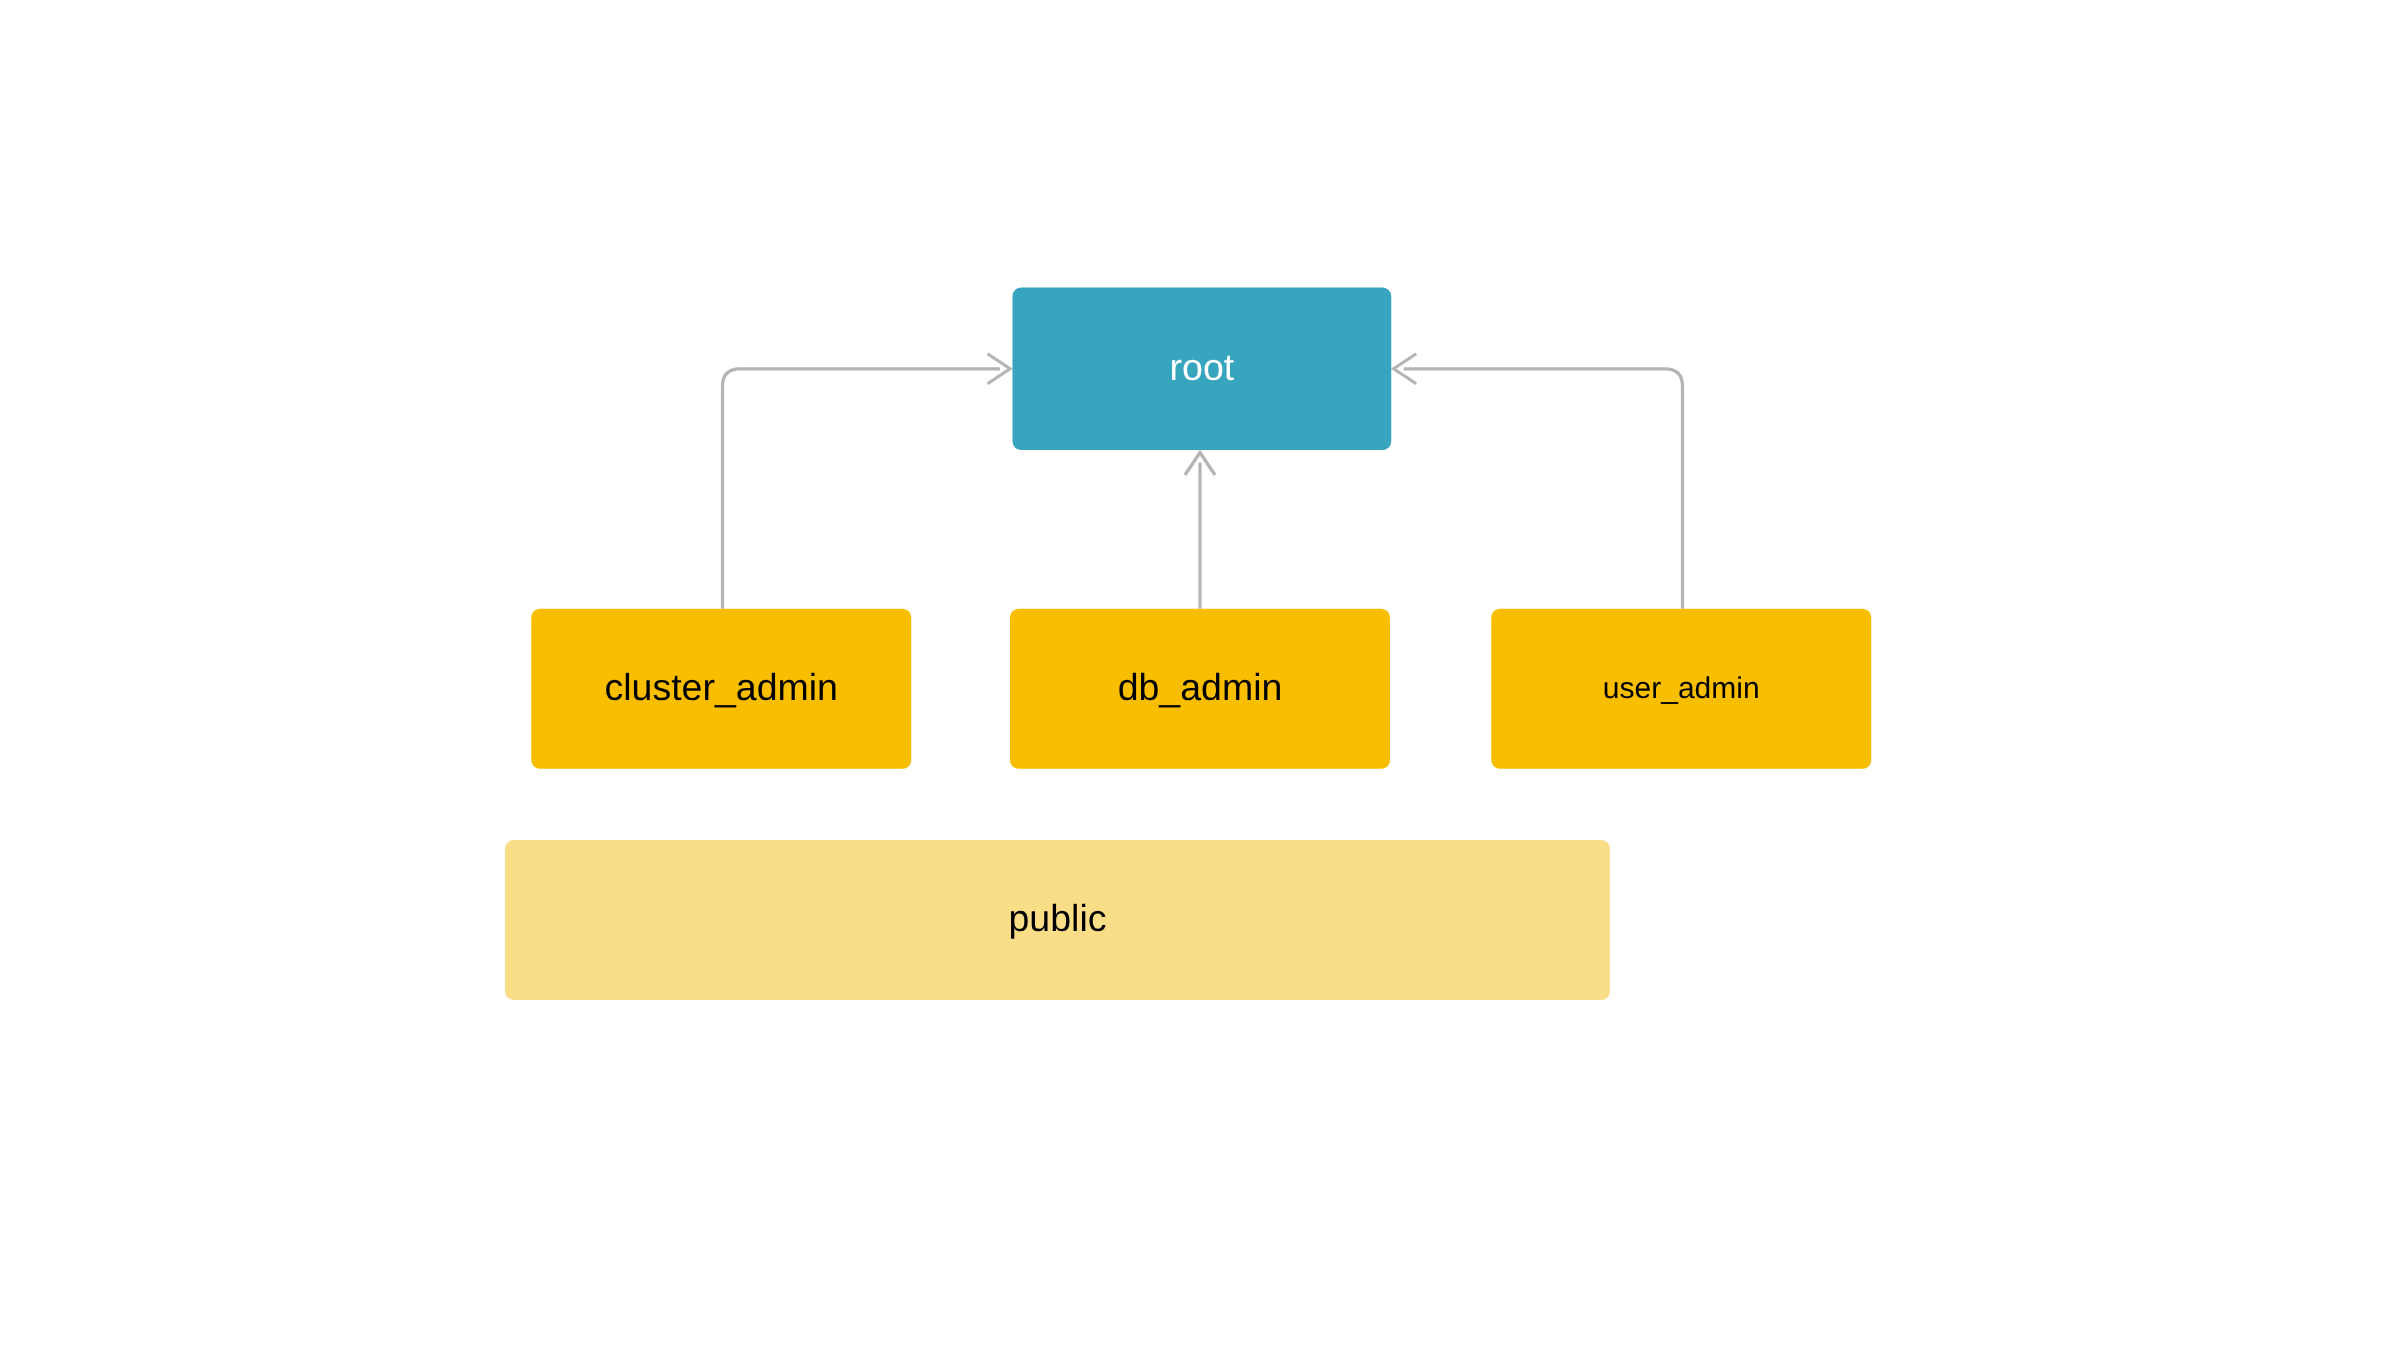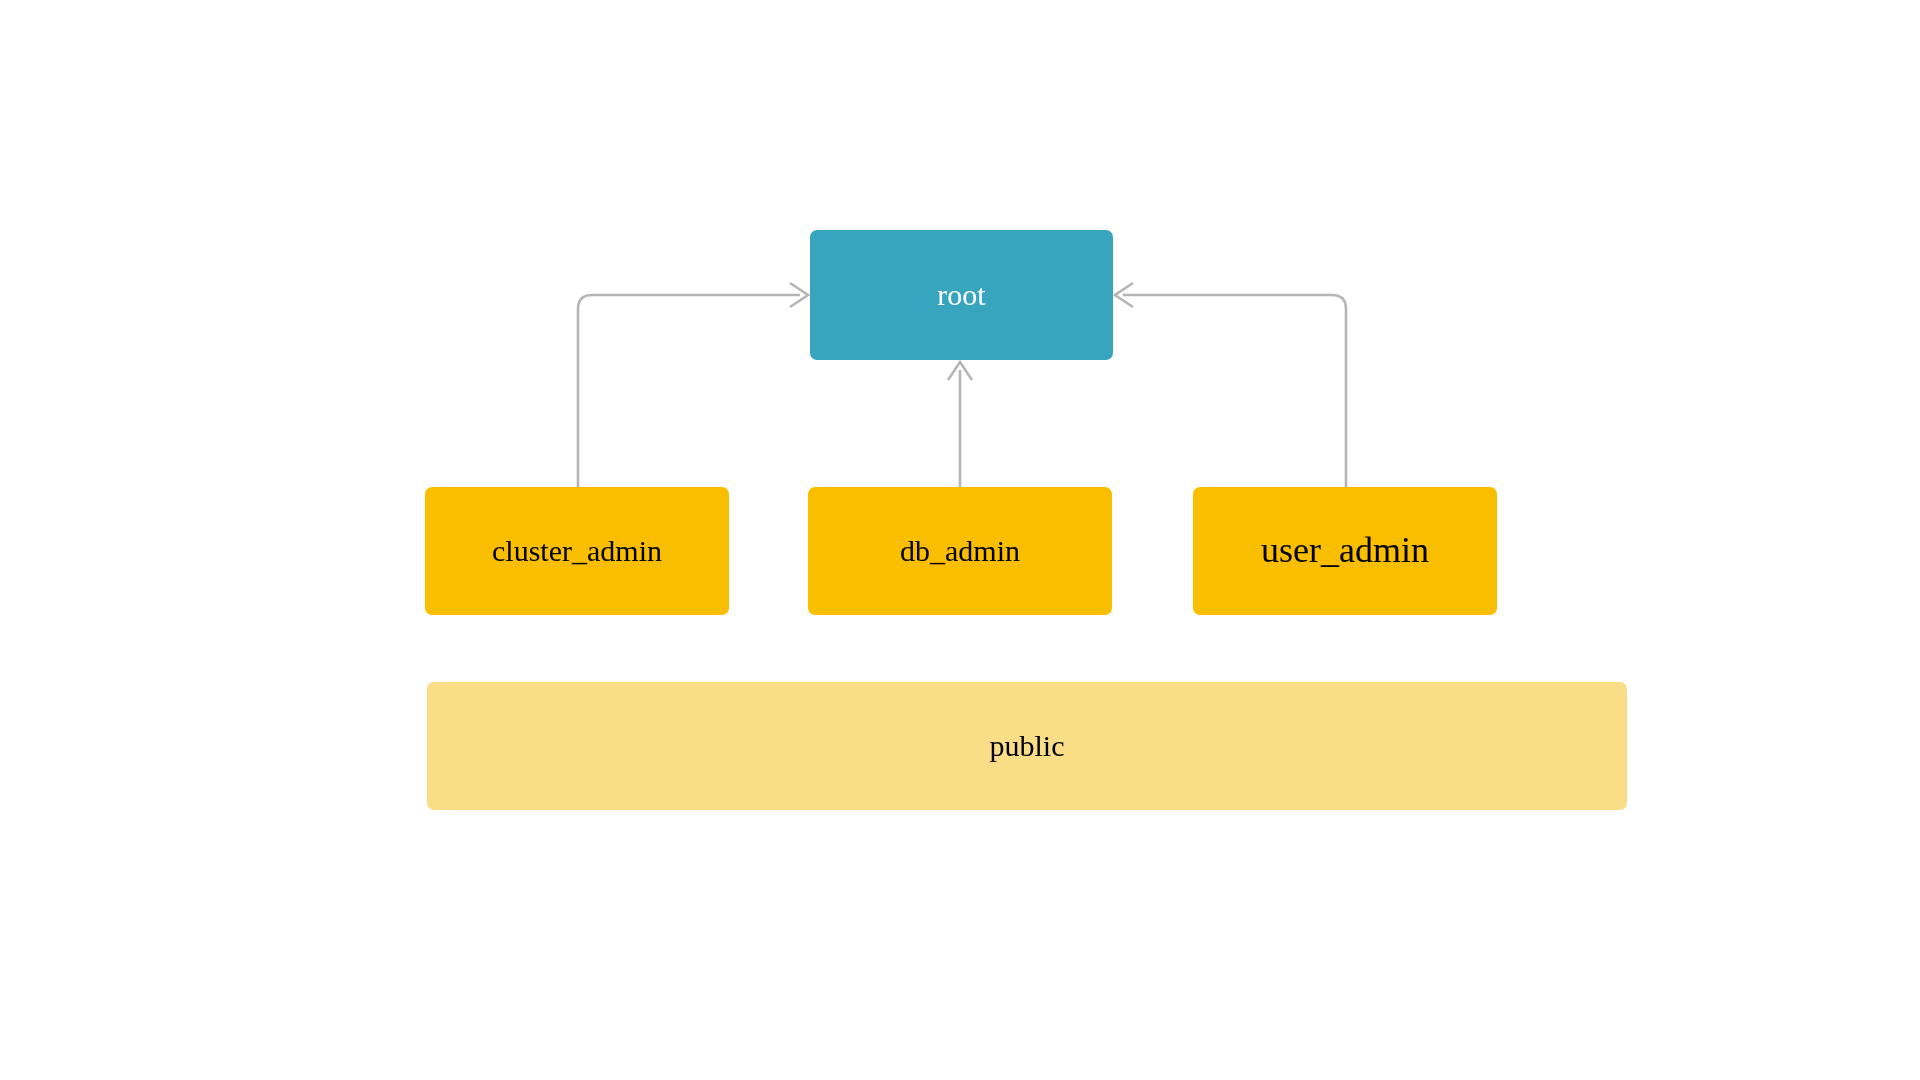--- a/index.html
+++ b/index.html
@@ -37,7 +37,6 @@
     text-align: center;
     line-height: 1.15;
     white-space: nowrap;
-    font-family: Liberation Serif, serif;
   }
   .node-label {
     display: block;

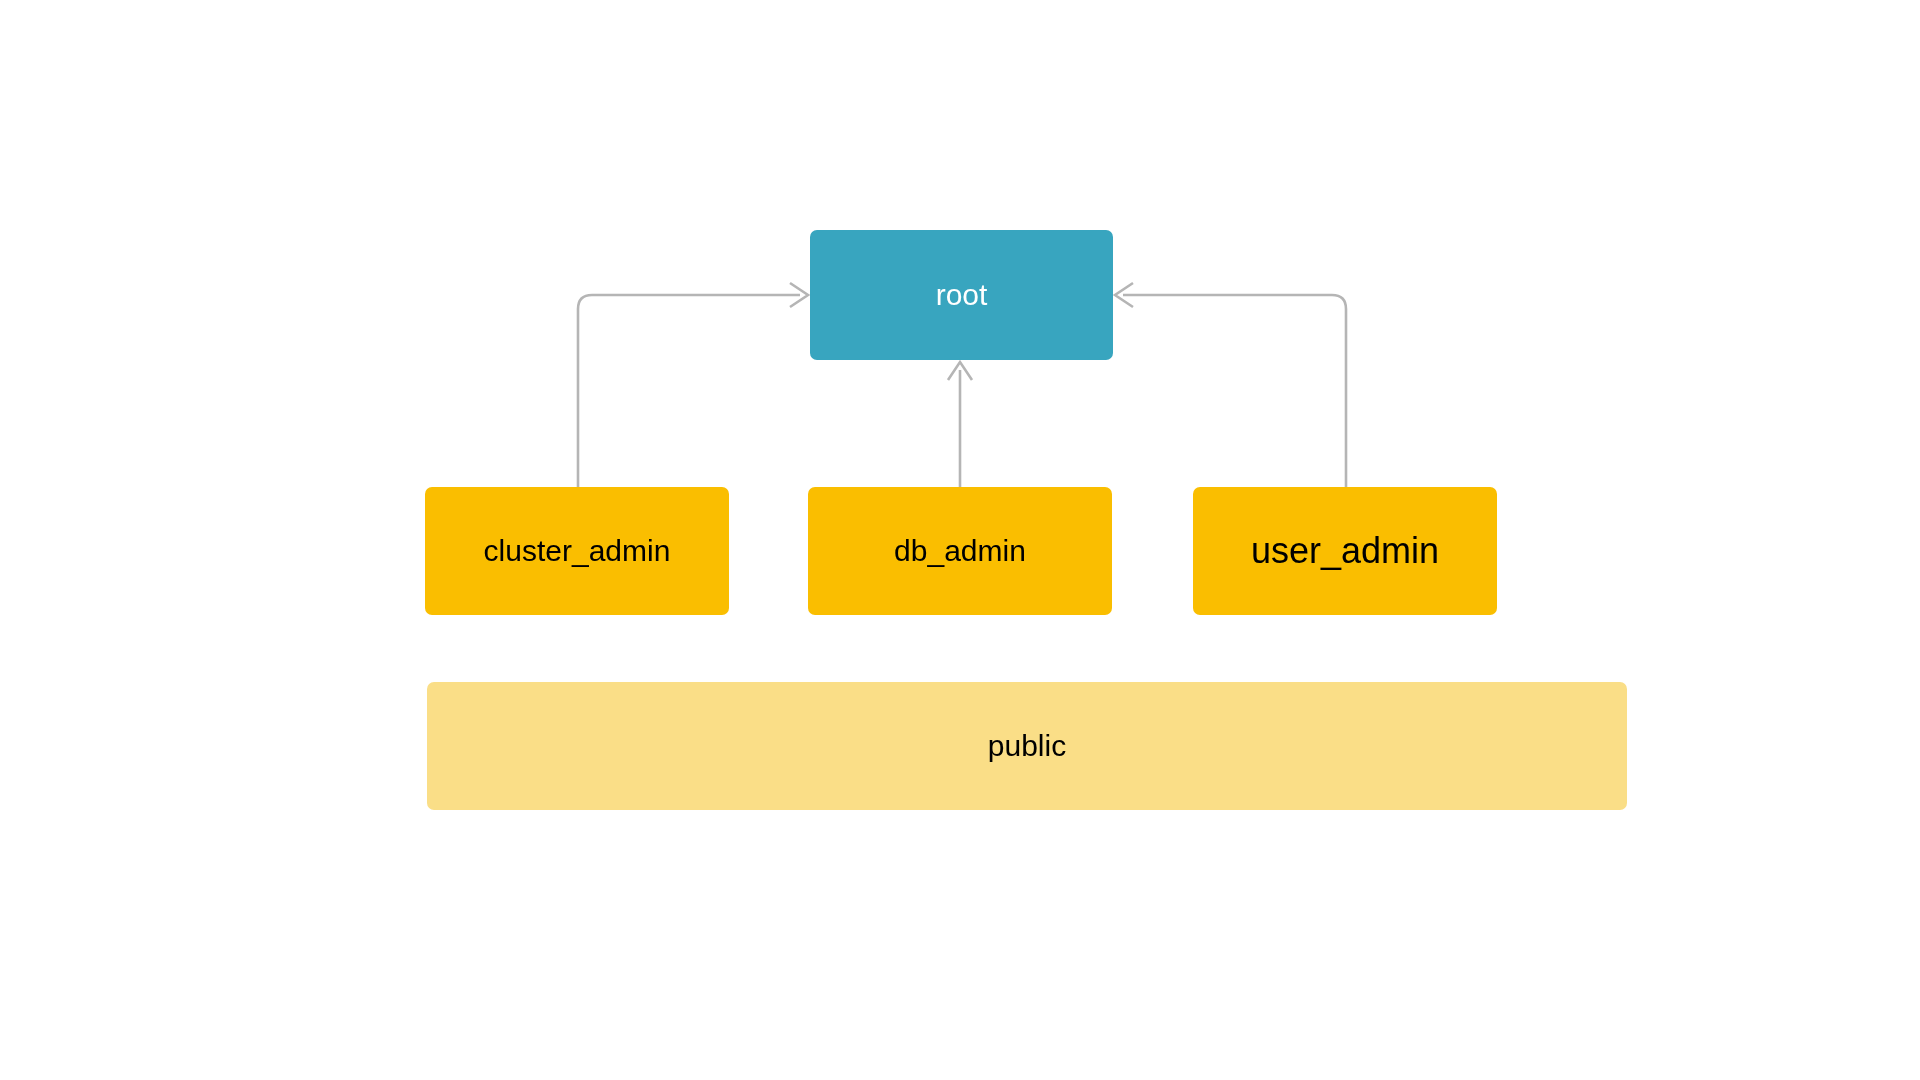--- a/index.html
+++ b/index.html
@@ -78,7 +78,7 @@
     height: 128px;
     background: #fabe00;
     color: #000000;
-    font-size: 36px;
+    font-size: 24px;
   }
   
   #node-public {

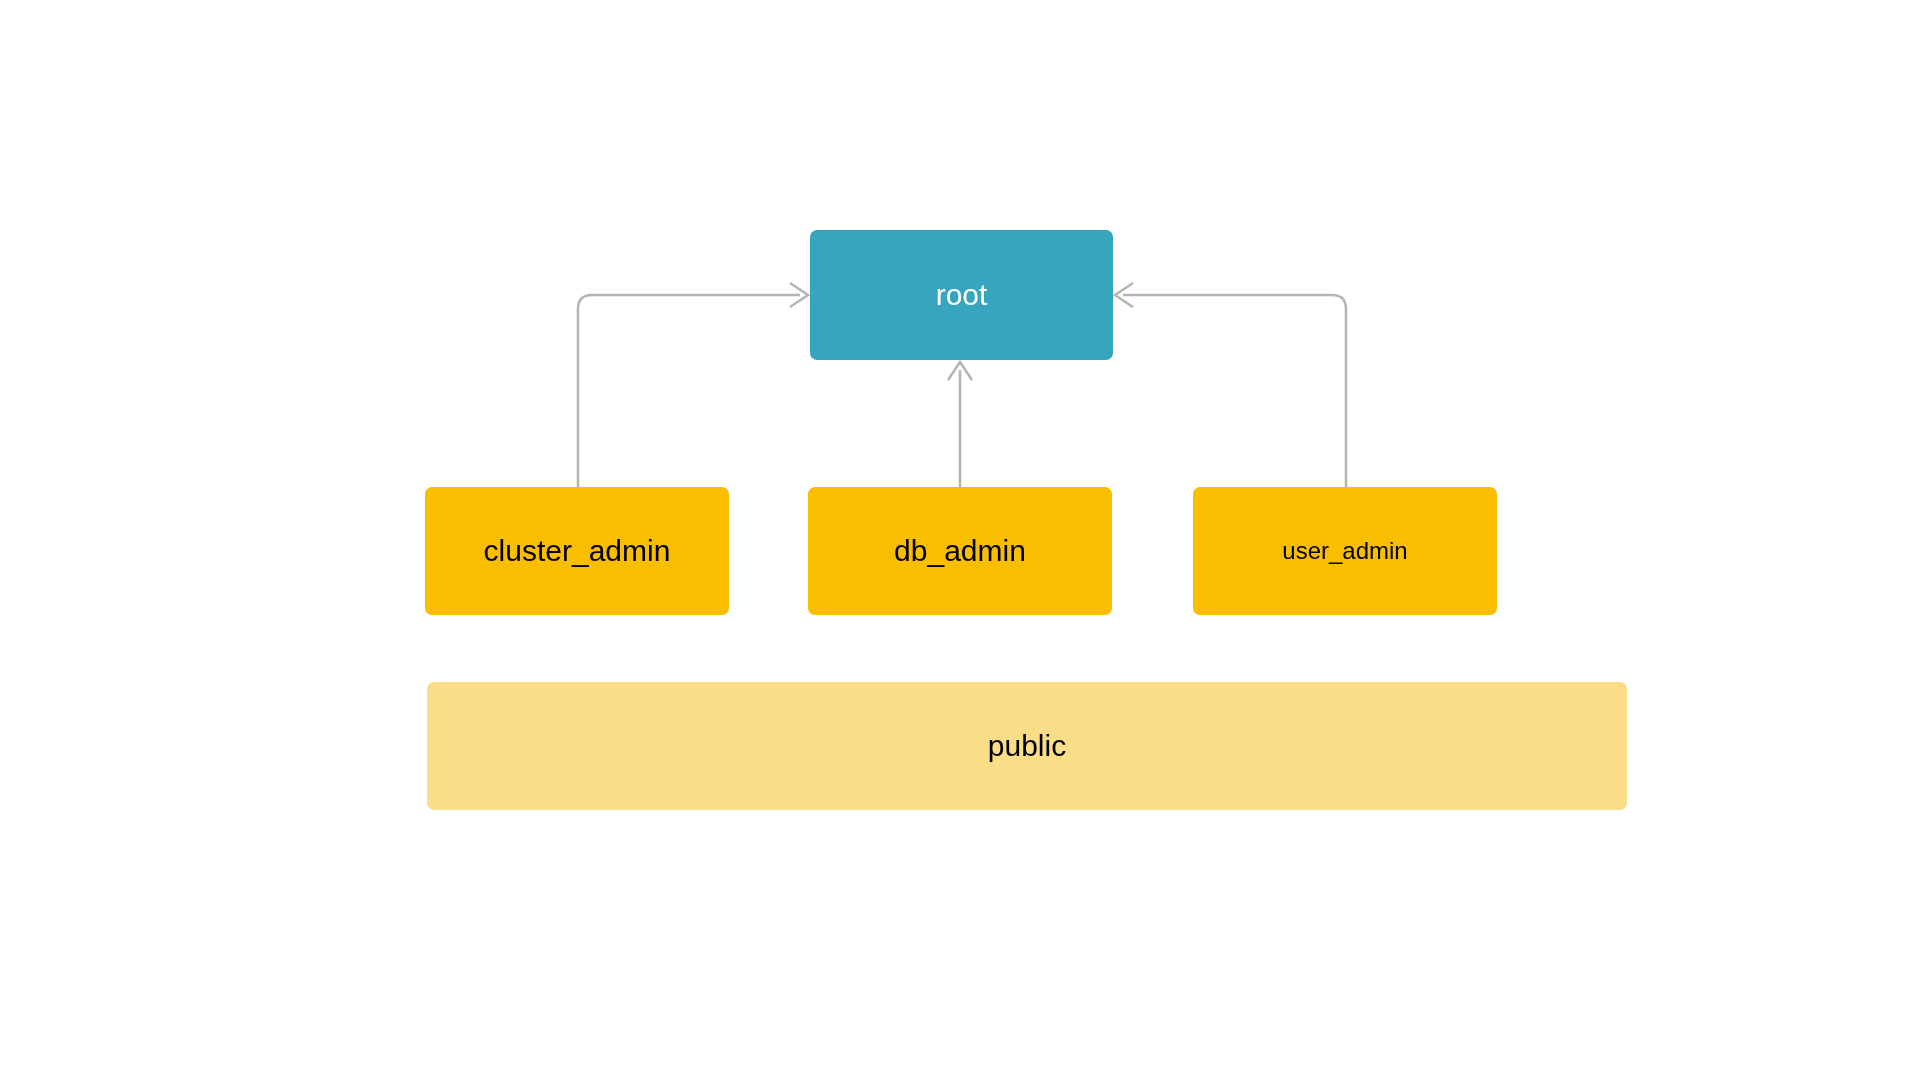--- a/index.html
+++ b/index.html
@@ -82,14 +82,13 @@
   }
   
   #node-public {
-    left: 427px;
+    left: 404px;
     top: 672px;
-    width: 1200px;
+    width: 884px;
     height: 128px;
     background: #fade87;
     color: #000000;
     font-size: 30px;
-    margin-top: 10px;
   }
 </style>
 </head>

